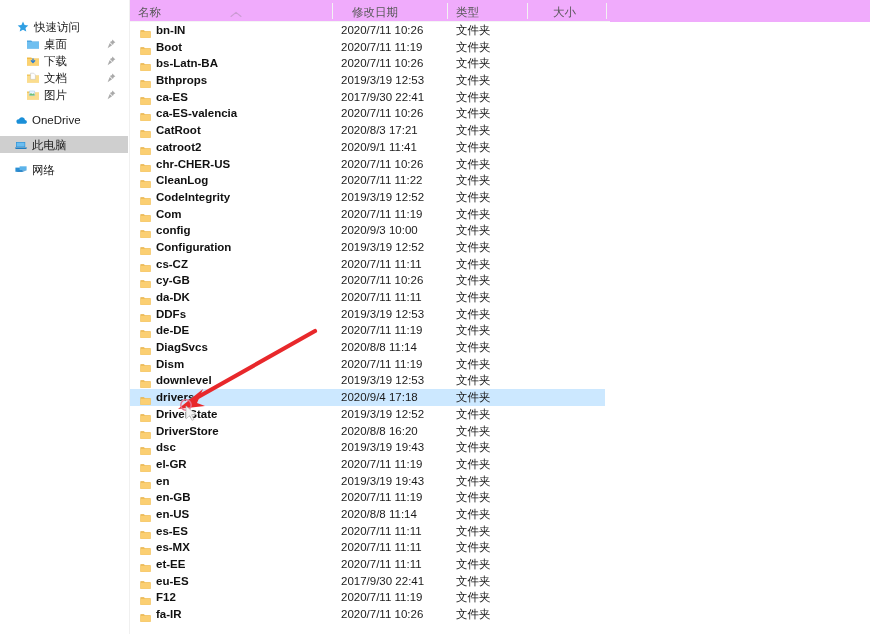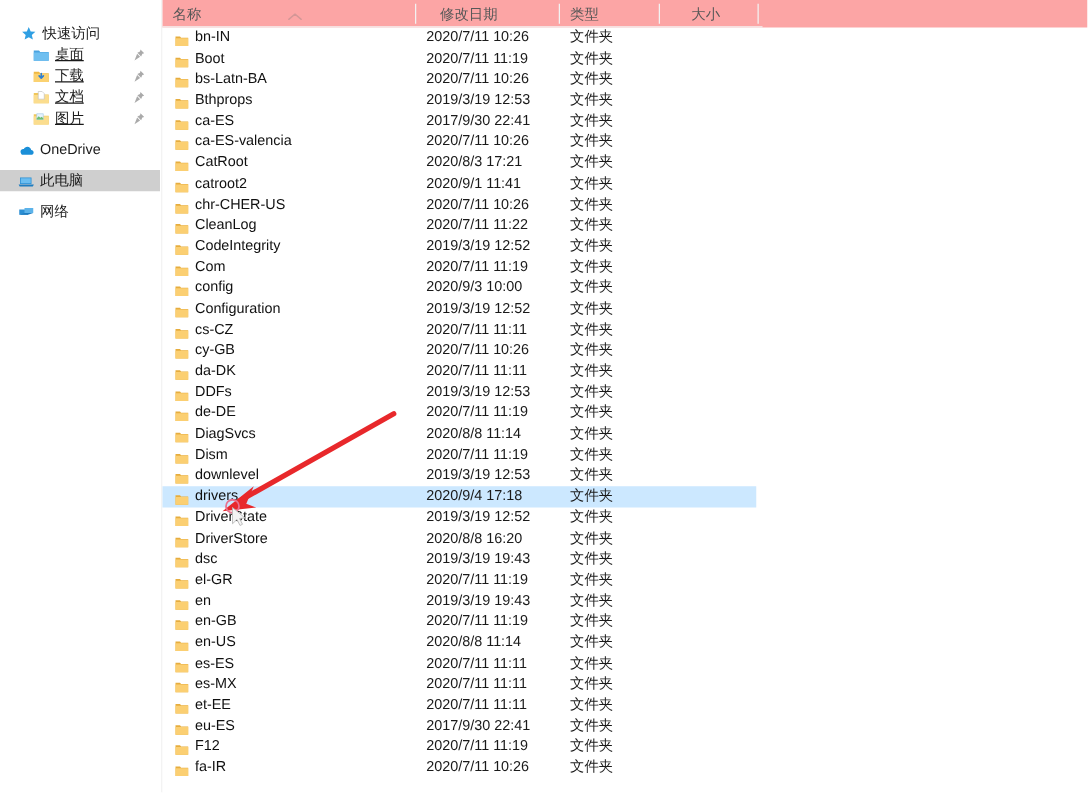--- a/index.html
+++ b/index.html
@@ -96,7 +96,7 @@
     position: relative;
     height: 22px;
     width: 740px;
-    background: #fca5a5;
+    background: #f0abfc;
   }
   #col-header::after {
     content: "";

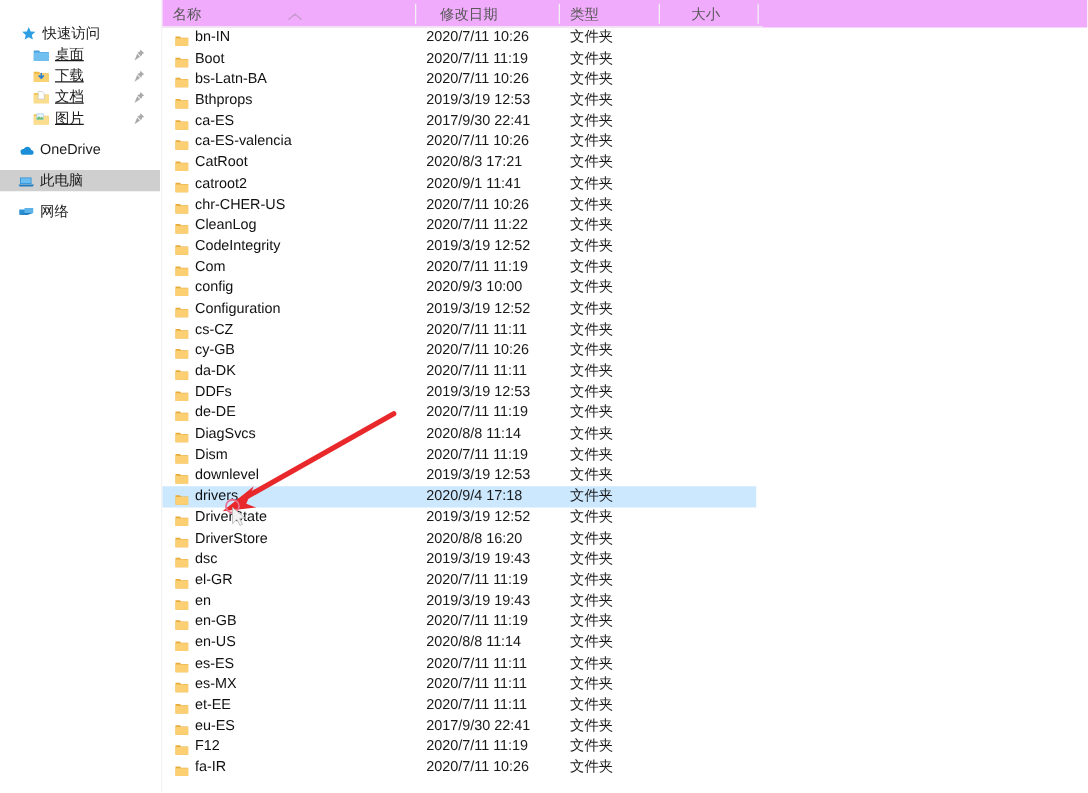--- a/index.html
+++ b/index.html
@@ -152,7 +152,7 @@
     color: #101010;
     white-space: nowrap;
   }
-  .c-name { left: 26px; }
+  .c-name { left: 26px; font-weight: bold; }
   .c-date { left: 211px; color: #1a1a1a; }
   .c-type { left: 326px; color: #1a1a1a; }
   .c-size { left: 423px; color: #1a1a1a; }

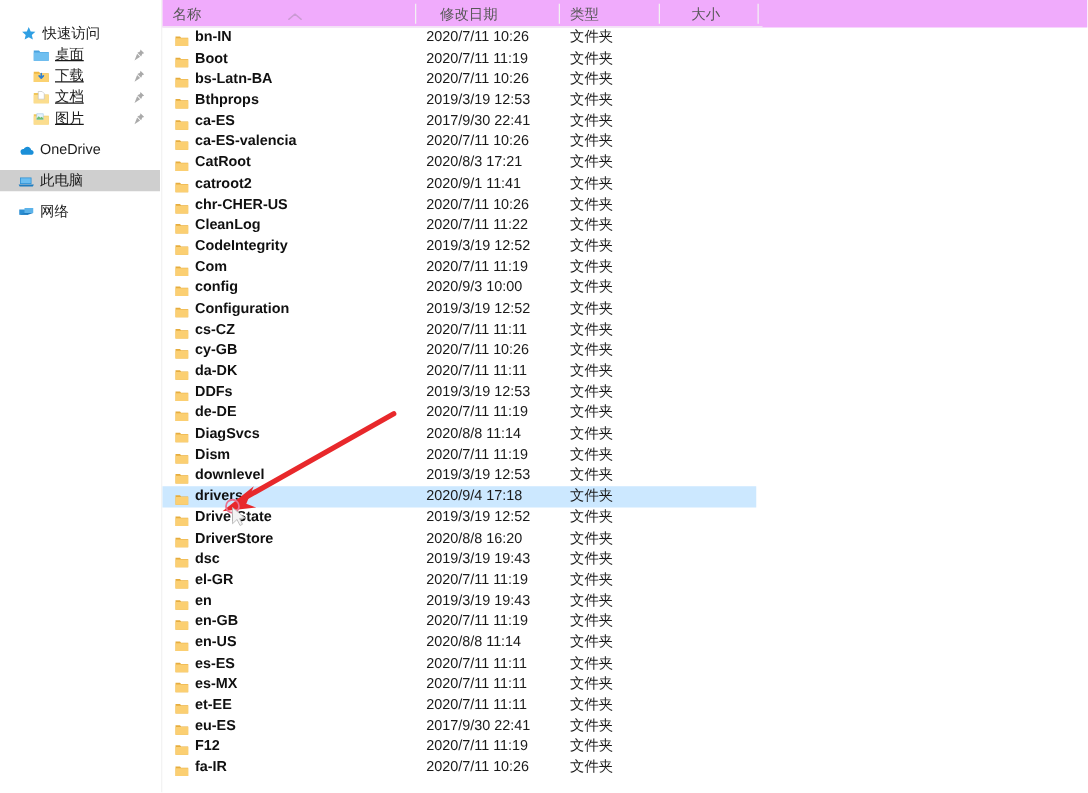--- a/index.html
+++ b/index.html
@@ -58,7 +58,7 @@
     box-sizing: border-box;
   }
   .nav-item.group { padding-left: 16px; }
-  .nav-item.child { padding-left: 26px; text-decoration: underline; }
+  .nav-item.child { padding-left: 26px; }
   .nav-item.root  { padding-left: 14px; text-align: right; }
   .nav-item.selected { background: #cfcfcf; width: 128px; }
 

